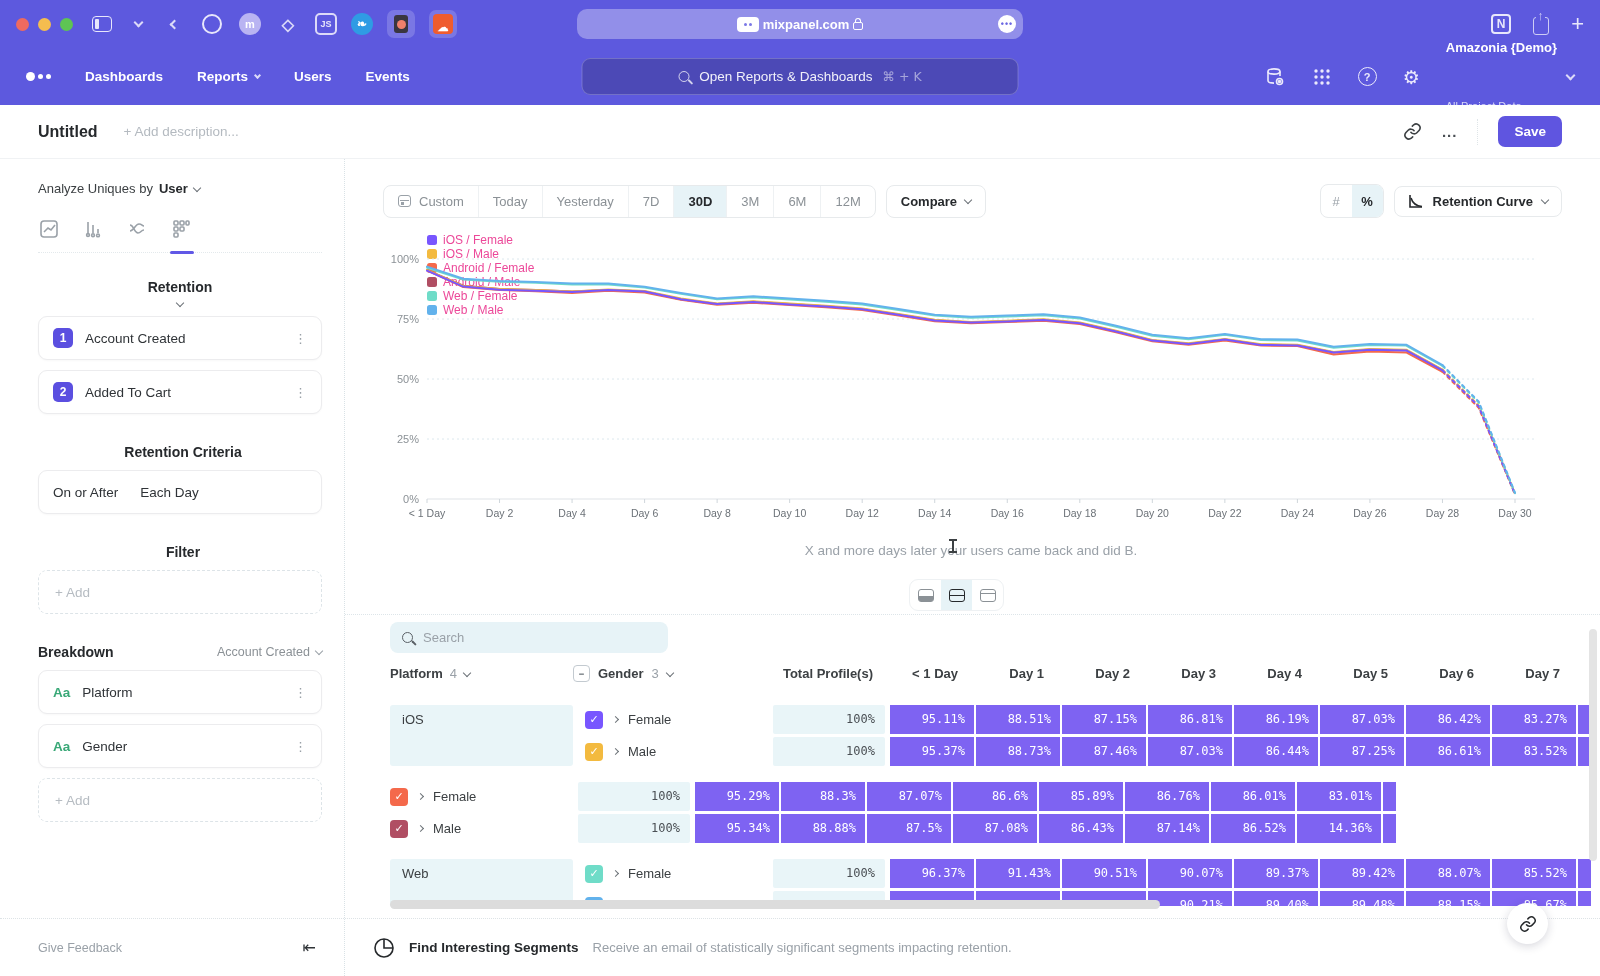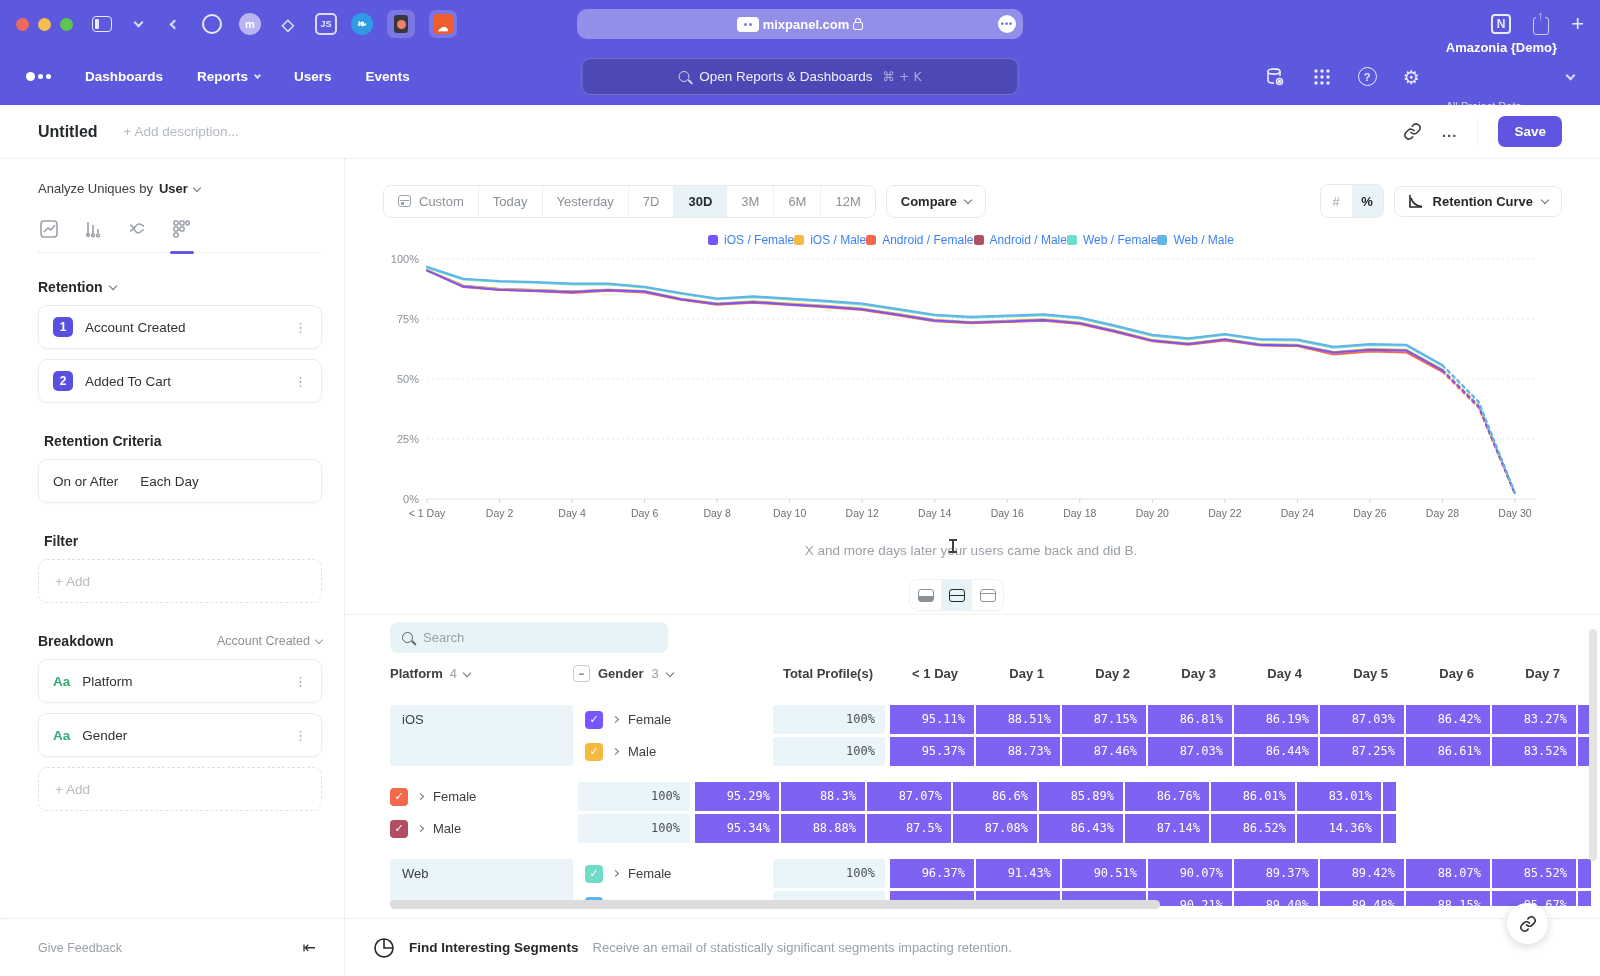--- a/index.html
+++ b/index.html
@@ -115,7 +115,7 @@
   .ctype-btn { border:1px solid #e7eaec; border-radius:8px; background:#fff; padding:7px 13px; font-size:13px; font-weight:600; color:#26292c; display:flex; align-items:center; gap:9px; cursor:pointer;}
 
   
-  .legend { position:absolute; top:74px; left:82px; width:1088px; display:flex; justify-content:center; font-size:12px; color:#3b82f6;}
+  .legend { position:absolute; top:74px; left:82px; width:1088px; display:flex; justify-content:center; font-size:12px; color:#ec4899;flex-direction:column;}
   .leg-item { display:flex; align-items:center; gap:6px;}
   .leg-sw { width:10px; height:10px; border-radius:2.5px;}
   #chart-svg { position:absolute; top:88px; left:40px;}

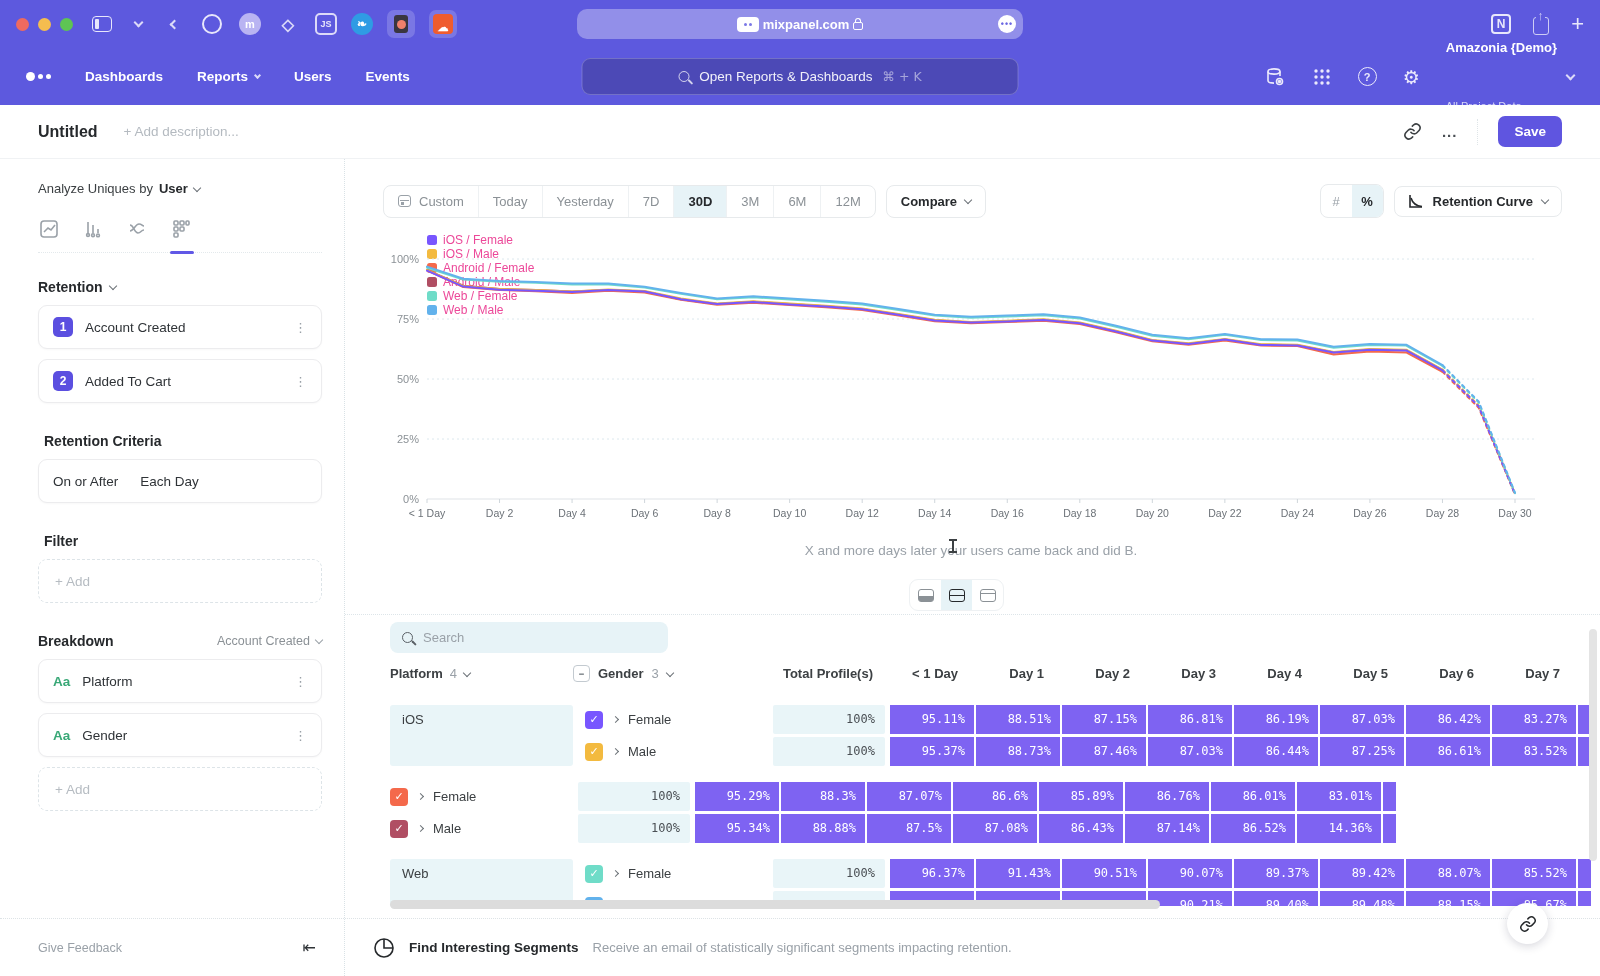--- a/index.html
+++ b/index.html
@@ -85,7 +85,7 @@
   .tab { width:22px; height:22px; display:flex; align-items:center; justify-content:center; cursor:pointer;}
   .tab svg { stroke:#9aa1a8; fill:none; stroke-width:1.6;}
   .tab-underline { position:absolute; bottom:-2px; left:132px; width:24px; height:3px; background:#6158e6; border-radius:2px;}
-  .sec-h { font-size:14px; font-weight:700; color:#26292c; display:flex; align-items:center; gap:7px;}
+  .sec-h { font-size:14px; font-weight:700; color:#26292c; display:flex; align-items:center; gap:7px;flex-direction:column;}
   .card { background:#fff; border:1px solid #ececee; border-radius:9px; height:44px; display:flex; align-items:center; padding:0 14px; margin-top:10px; box-shadow:0 1px 2px rgba(20,20,40,.03); cursor:pointer;}
   .badge { width:20px; height:20px; border-radius:5px; background:#5b4fe0; color:#fff; font-size:12px; font-weight:700; display:flex; align-items:center; justify-content:center; margin-right:12px;}
   .card .lbl { font-size:13.5px; color:#2f3337; font-weight:500;}

